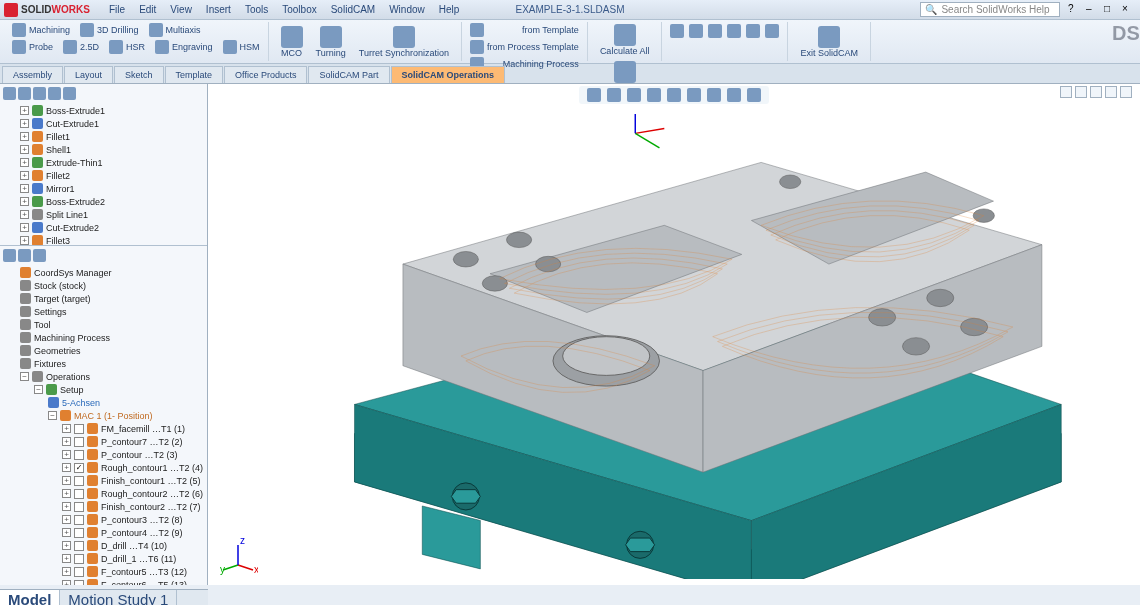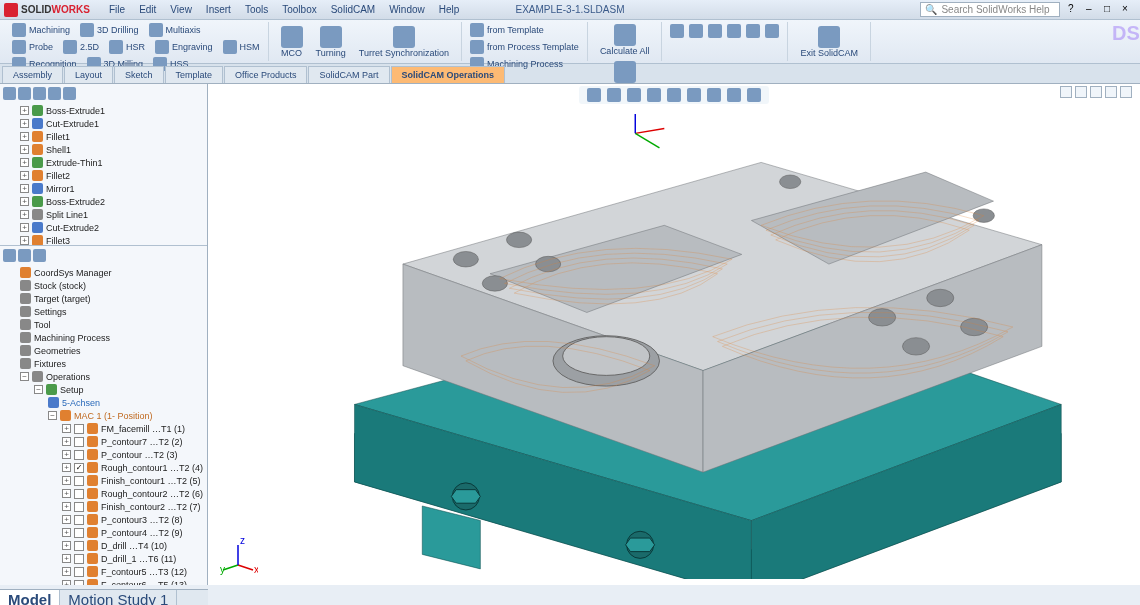--- a/index.html
+++ b/index.html
@@ -23,7 +23,7 @@
 .ribbon { height: 44px; background: linear-gradient(#f0f5fb, #e0e8f2); border-bottom: 1px solid #b0c0d0; display: flex; padding: 2px 4px; }
 .ribbon-group { display: flex; flex-direction: column; gap: 1px; padding: 0 6px; border-right: 1px solid #c8d4e0; }
 .ribbon-row { display: flex; gap: 6px; align-items: center; }
-.ribbon-btn { display: flex; align-items: center; gap: 3px; padding: 1px 2px; cursor: pointer; }
+.ribbon-btn { display: flex; align-items: center; gap: 3px; padding: 1px 2px; cursor: pointer; justify-content: space-between; }
 .ribbon-btn-lg { display: flex; flex-direction: column; align-items: center; padding: 2px 6px; cursor: pointer; justify-content: center; height: 40px; }
 .icon-sm { width: 14px; height: 14px; background: #7a9ac0; border-radius: 2px; display: inline-block; }
 .icon-lg { width: 22px; height: 22px; background: #7a9ac0; border-radius: 3px; display: inline-block; }

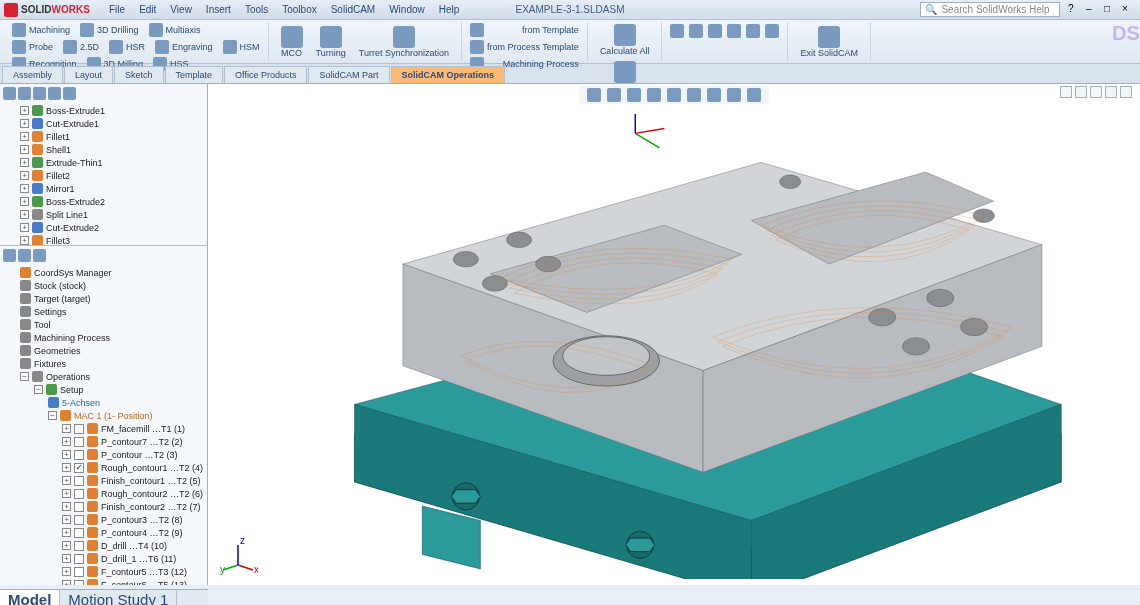--- a/index.html
+++ b/index.html
@@ -17,7 +17,7 @@
 .search-box { position: absolute; right: 80px; width: 140px; height: 15px; border: 1px solid #a0b0c0; background: #fff; padding: 0 4px; display: flex; align-items: center; color: #888; font-size: 9px; }
 .help-icons { position: absolute; right: 4px; display: flex; align-items: center; gap: 4px; }
 .help-icons span { width: 14px; height: 14px; display: inline-block; }
-.ds-logo { position: absolute; right: 6px; top: 22px; width: 22px; height: 22px; opacity: 0.4; color: #8b5cf6; font-size: 20px; font-weight: bold; }
+.ds-logo { position: absolute; right: 6px; top: 22px; width: 22px; height: 22px; opacity: 0.4; color: #0f172a; font-size: 20px; font-weight: bold; }
 
 
 .ribbon { height: 44px; background: linear-gradient(#f0f5fb, #e0e8f2); border-bottom: 1px solid #b0c0d0; display: flex; padding: 2px 4px; }

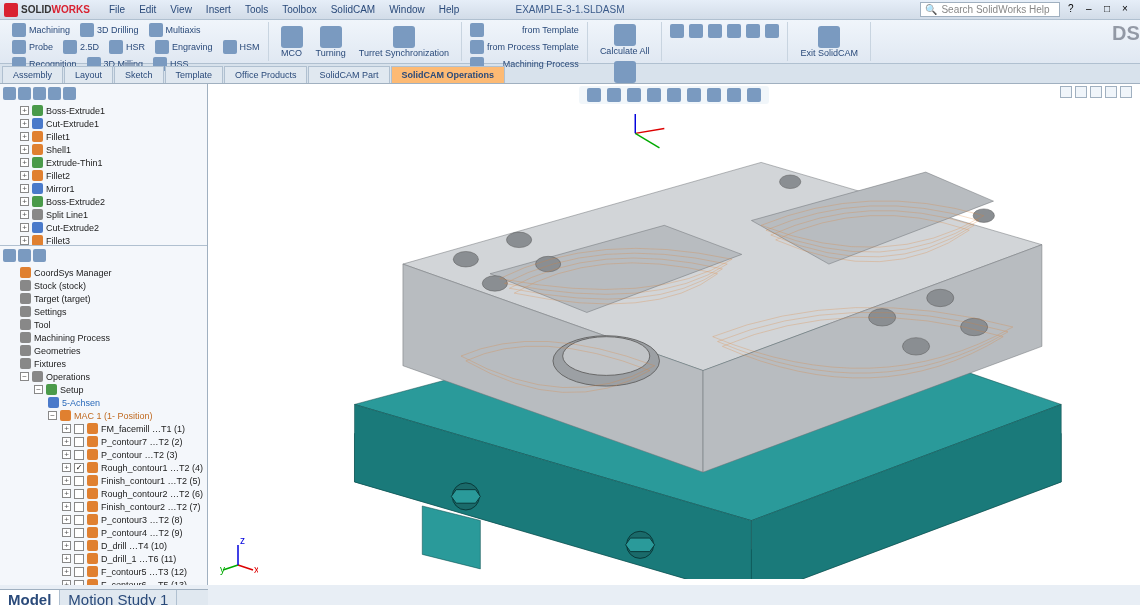--- a/index.html
+++ b/index.html
@@ -152,20 +152,6 @@
           <span class="ribbon-label">HSM</span>
         </div>
       </div>
-      <div class="ribbon-row">
-        <div class="ribbon-btn">
-          <span class="icon-sm"></span>
-          <span class="ribbon-label">Recognition</span>
-        </div>
-        <div class="ribbon-btn">
-          <span class="icon-sm"></span>
-          <span class="ribbon-label">3D Milling</span>
-        </div>
-        <div class="ribbon-btn">
-          <span class="icon-sm"></span>
-          <span class="ribbon-label">HSS</span>
-        </div>
-      </div>
     </div>
   <div class="ribbon-group" id="rg2" style="flex-direction: row;">
       <div class="ribbon-btn-lg">

